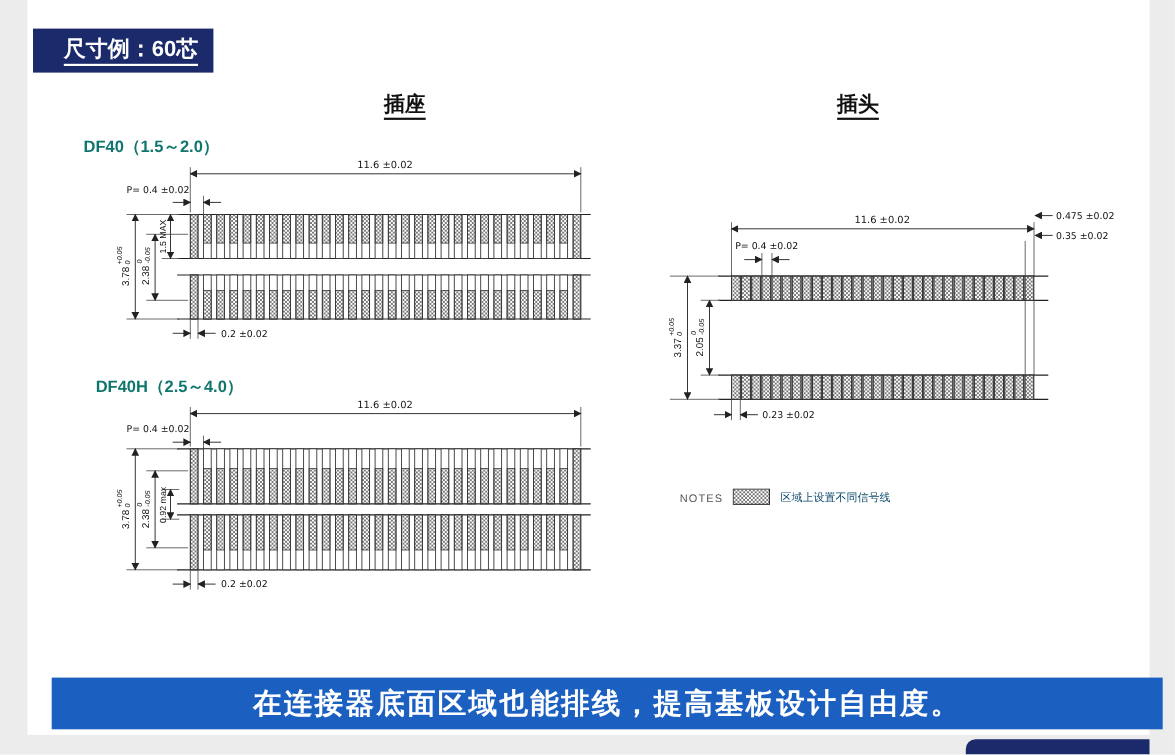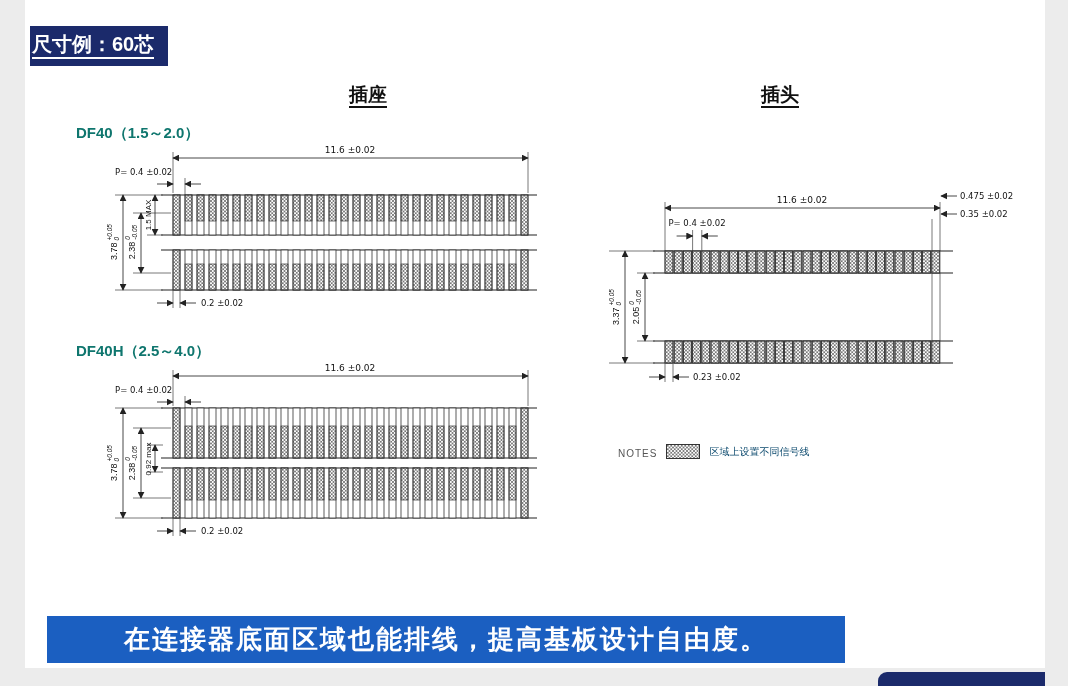--- a/index.html
+++ b/index.html
@@ -7,7 +7,7 @@
          font-family:"Liberation Sans","DejaVu Sans",sans-serif;color:#111}
   .slide{position:absolute;left:25px;top:0;width:1020px;height:668px;background:#ffffff}
   .title-badge{position:absolute;left:30px;top:26px;background:#1b2a6b;color:#fff;
-               font-weight:bold;font-size:20px;padding:5px 14px 8px 2px}
+               font-weight:bold;font-size:20px;padding:5px 14px 8px 28px}
   .title-badge span{border-bottom:2px solid #fff;padding-bottom:2px}
   .col-head{position:absolute;width:160px;text-align:center;font-size:19px;font-weight:bold}
   .col-head span{border-bottom:2px solid #111;padding-bottom:1px}

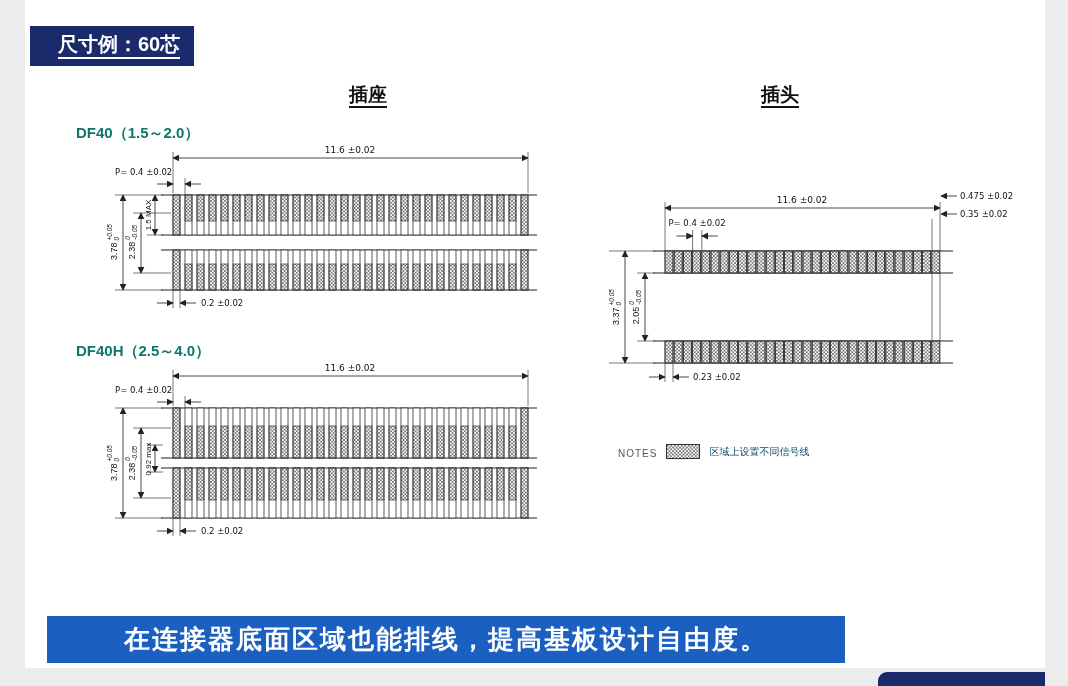--- a/index.html
+++ b/index.html
@@ -242,7 +242,7 @@
     </div>
   </div>
 
-  <div class="part-label" style="left:76px;top:342px">DF40H（2.5～4.0）</div>
+  <div class="part-label" style="left:87px;top:342px">DF40H（2.5～4.0）</div>
 
   <div class="drawing" style="left:85px;top:356px;width:480px;height:210px">
     <svg width="480" height="210" viewBox="0 0 480 210">

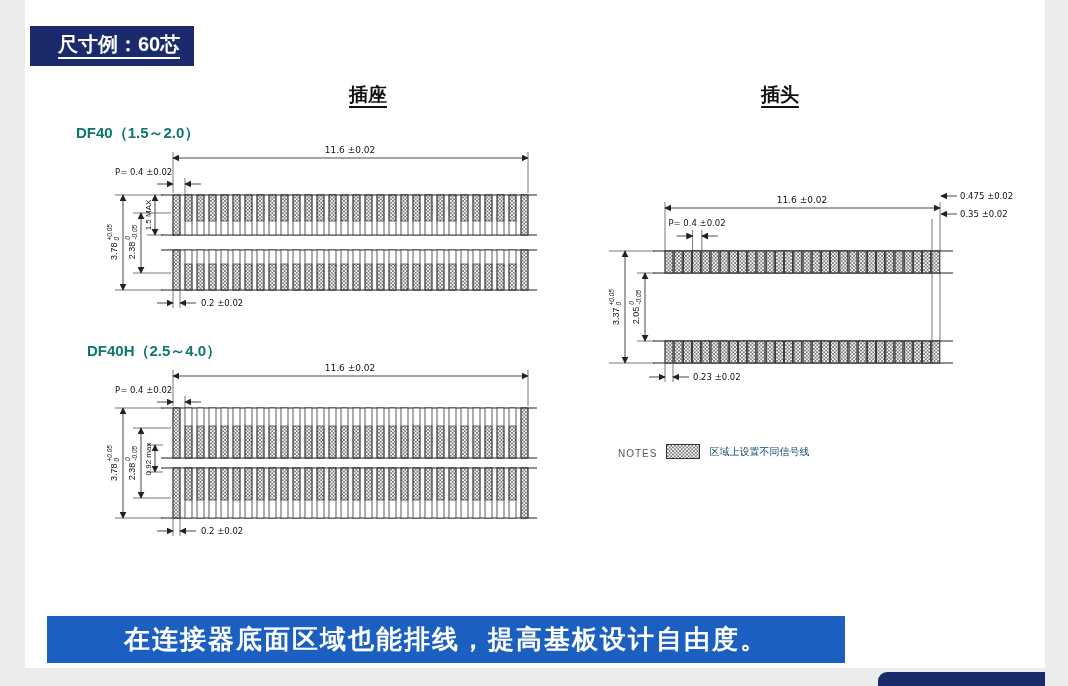--- a/index.html
+++ b/index.html
@@ -28,7 +28,7 @@
   .notes-label{font-size:10px;color:#555;letter-spacing:1px}
   .legend-text{font-size:10px;color:#0c4a6e}
   .consult{position:absolute;font-size:14px;color:#111}
-  .banner{position:absolute;left:47px;top:616px;width:798px;height:47px;background:#1b5fc1;
+  .banner{position:absolute;left:47px;top:616px;width:1010px;height:47px;background:#1b5fc1;
           color:#fff;font-size:26px;font-weight:bold;letter-spacing:2px;
           display:flex;align-items:center;justify-content:center}
   .corner{position:absolute;left:878px;top:672px;width:167px;height:14px;background:#1b2a6b;

